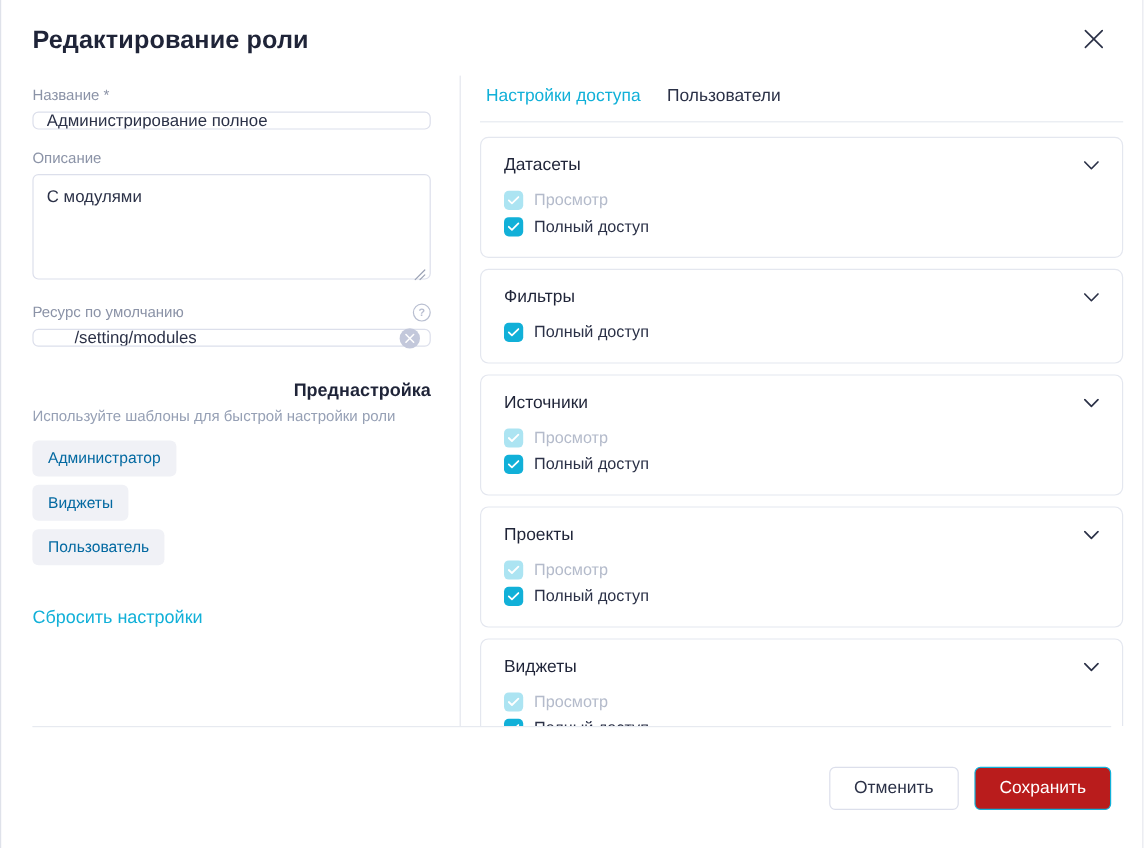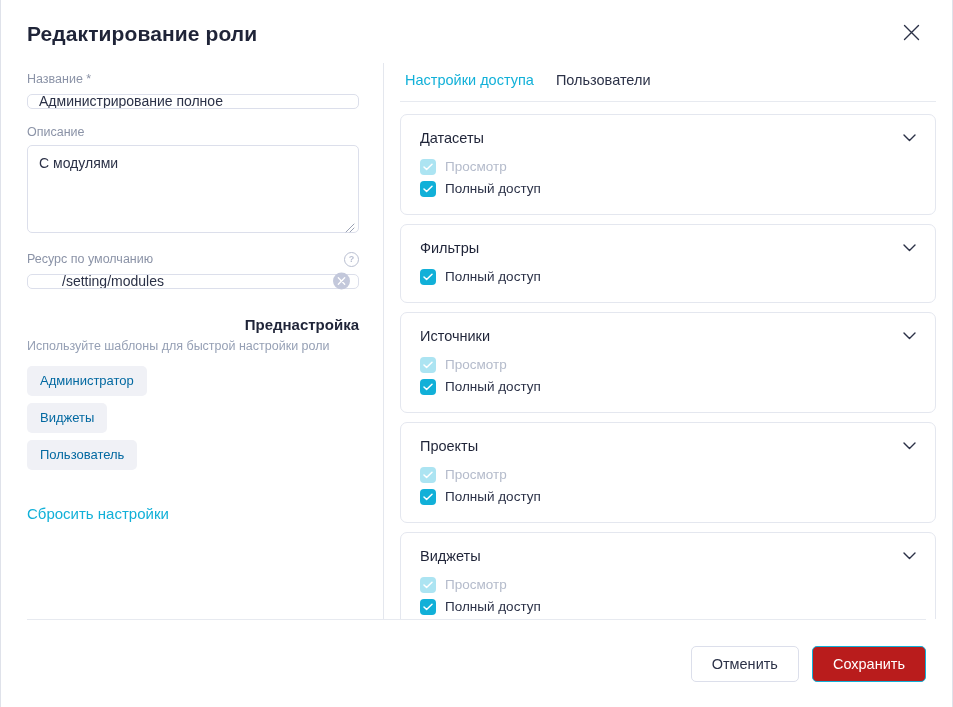--- a/index.html
+++ b/index.html
@@ -290,7 +290,7 @@
   
   .modal-footer {
     flex: 0 0 auto;
-    height: 88px;
+    height: 102px;
     border-top: 1px solid #e7eaf0;
     margin: 0 26px;
     display: flex;

